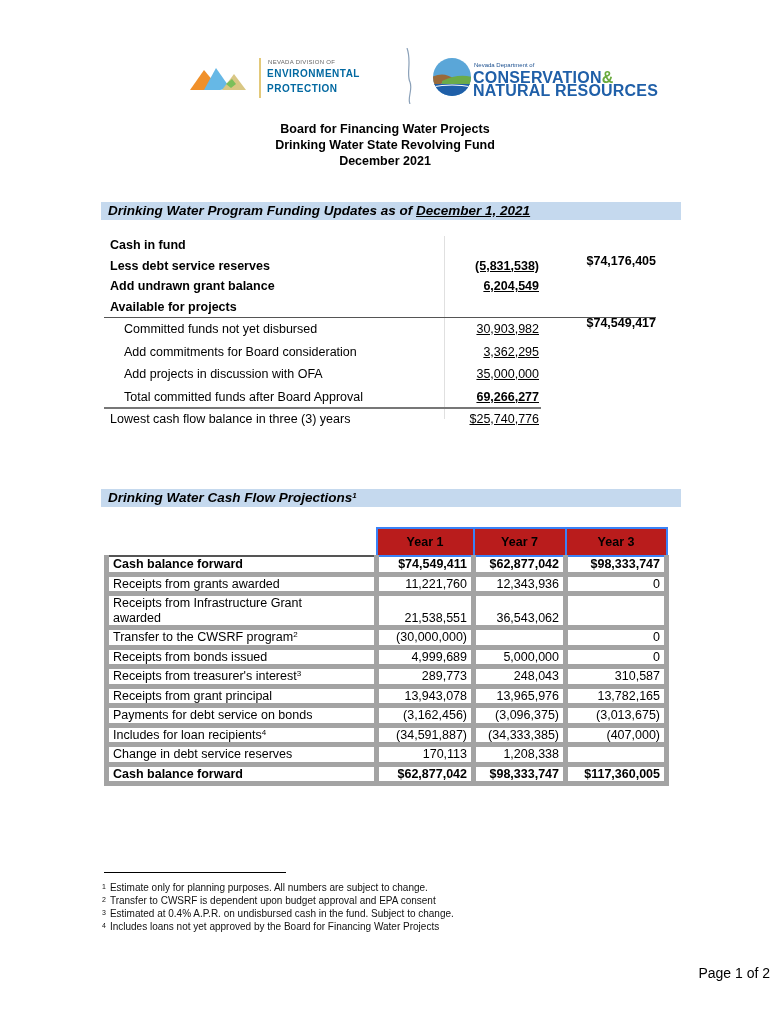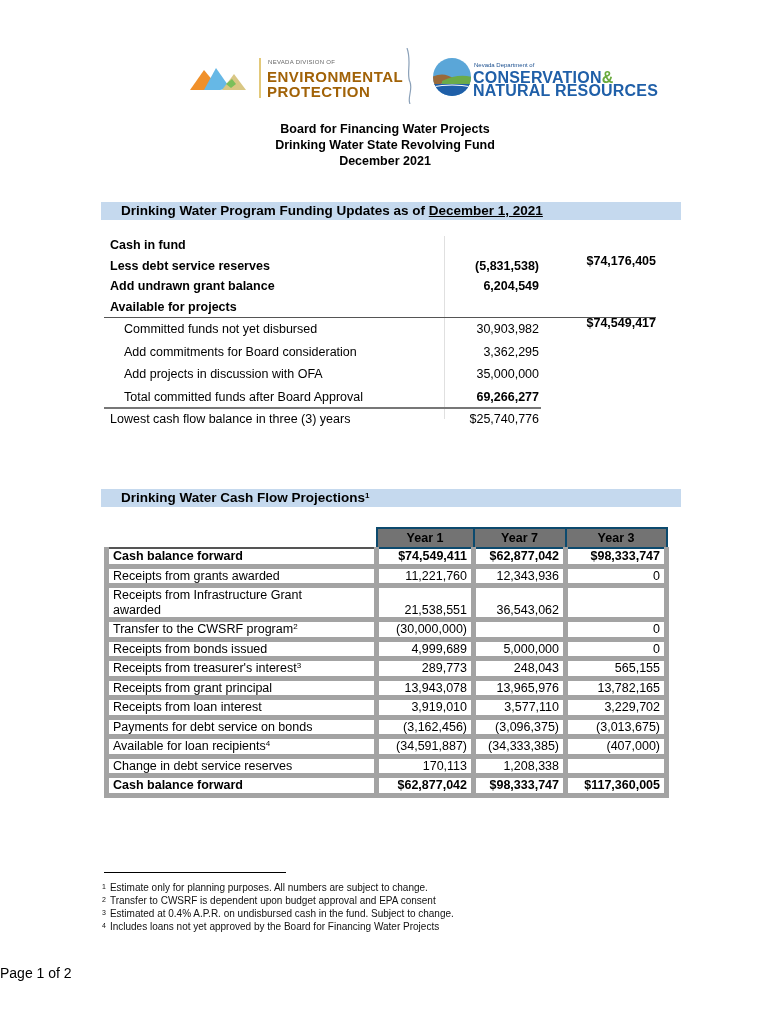--- a/index.html
+++ b/index.html
@@ -11,7 +11,7 @@
   .ndep-mark { position: absolute; left: 190px; top: 18px; width: 56px; height: 30px; }
   .ndep-rule { position: absolute; left: 259px; top: 14px; width: 2px; height: 40px; background: #e3c97a; }
   .ndep-small { position: absolute; left: 268px; top: 15px; font-size: 6px; color: #666; letter-spacing: 0.3px; }
-  .ndep-big { position: absolute; left: 267px; font-size: 15px; font-weight: bold; color: #a16207; letter-spacing: 0.5px; }
+  .ndep-big { position: absolute; left: 267px; font-size: 10px; font-weight: bold; color: #0369a1; letter-spacing: 0.5px; }
   .ndep-big.l1 { top: 24px; }
   .ndep-big.l2 { top: 39px; }
   .divider-curve { position: absolute; left: 404px; top: 4px; width: 10px; height: 56px; }

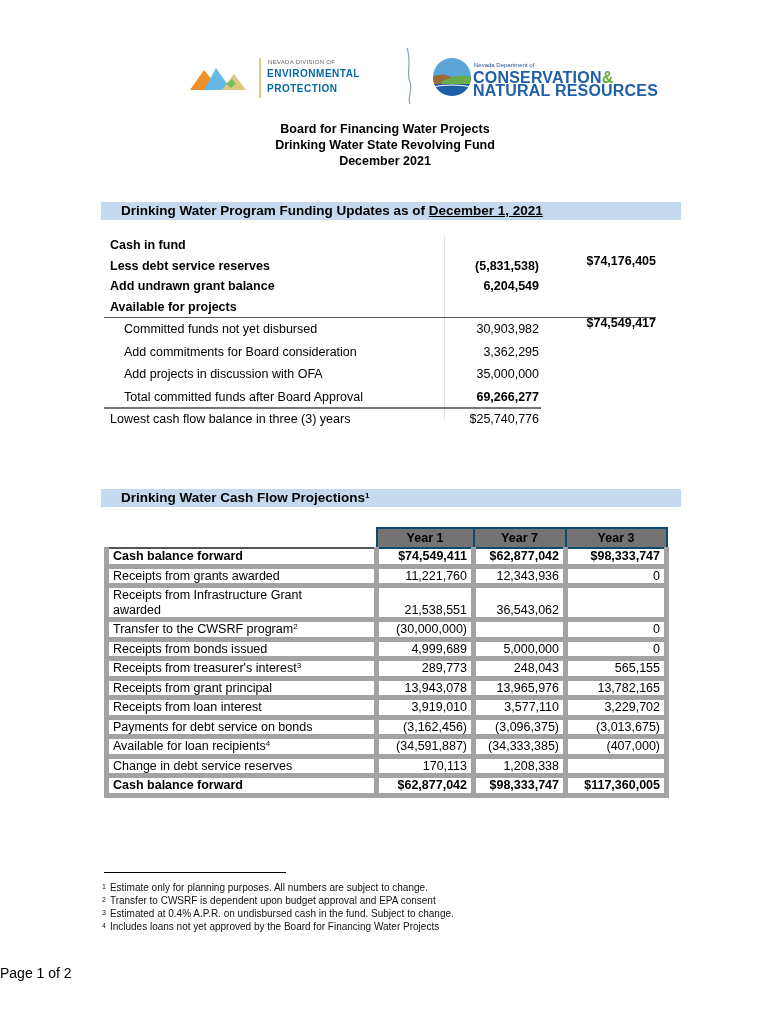--- a/index.html
+++ b/index.html
@@ -26,7 +26,7 @@
   .title-block { position: absolute; left: 0; top: 121px; width: 770px; text-align: center; font-weight: bold; font-size: 12.5px; line-height: 16px; }
 
   
-  .section-bar { position: absolute; left: 101px; width: 580px; height: 18px; background: #c5d9ee; font-weight: bold; font-size: 13.5px; line-height: 18px; padding-left: 20px; }
+  .section-bar { position: absolute; left: 101px; width: 580px; height: 18px; background: #c5d9ee; font-weight: bold; font-size: 13.5px; line-height: 18px; padding-left: 7px; font-style: italic; }
   .section-bar.s1 { top: 202px; }
   .section-bar.s2 { top: 489px; }
   .section-bar u { text-decoration: underline; }

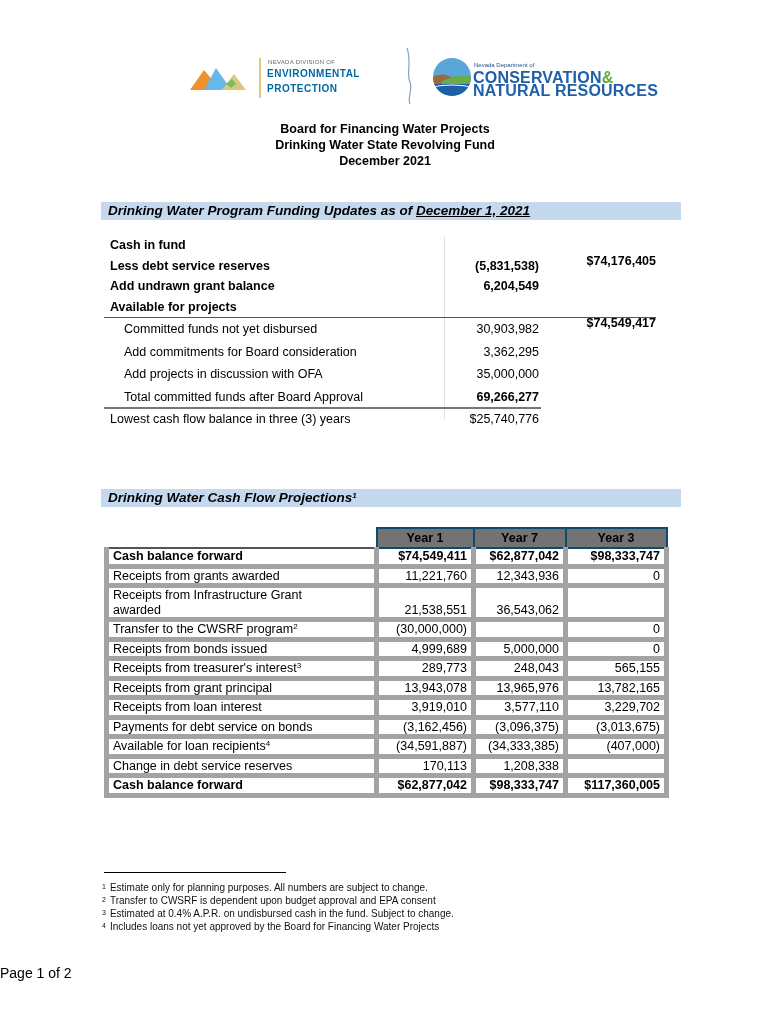--- a/index.html
+++ b/index.html
@@ -36,7 +36,7 @@
   .fund { position: absolute; left: 104px; top: 236px; width: 552px; font-size: 12.5px; }
   .frow { position: relative; height: 20.5px; }
   .frow .lbl { position: absolute; left: 6px; top: 2px; }
-  .frow .c1 { position: absolute; right: 117px; top: 2px; text-align: right; }
+  .frow .c1 { position: absolute; right: 117px; top: 2px; text-align: right; text-decoration: underline; }
   .frow .c2 { position: absolute; right: 0; top: 2px; text-align: right; margin-top: 16px; }
   .frow.bold { font-weight: bold; }
   .frow.underline-full { border-bottom: 1.5px solid #555; }

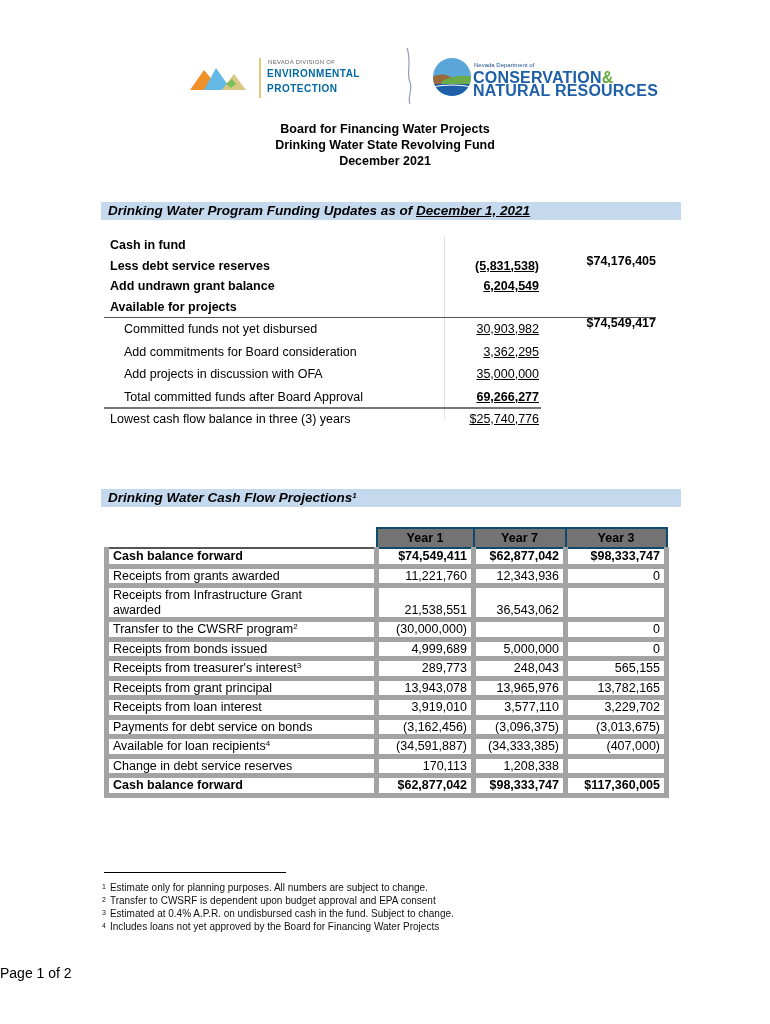--- a/index.html
+++ b/index.html
@@ -50,7 +50,7 @@
   .cf { position: absolute; left: 104px; top: 527px; border-collapse: collapse; font-size: 12.5px; }
   .cf td, .cf th { padding: 0 4px; line-height: 14.5px; }
   .cf th { font-weight: bold; font-size: 12.5px; text-align: center; }
-  .cf .hdr th.yr { background: #737373; border: 2px solid #0c4a6e; height: 20px; }
+  .cf .hdr th.yr { background: #b91c1c; border: 2px solid #3b82f6; height: 28px; }
   .cf .hdr th.blank { border: none; background: transparent; }
   .cf td { border: 5px solid #a3a3a3; height: 17px; vertical-align: bottom; }
   .cf td.lbl { width: 270px; text-align: left; }

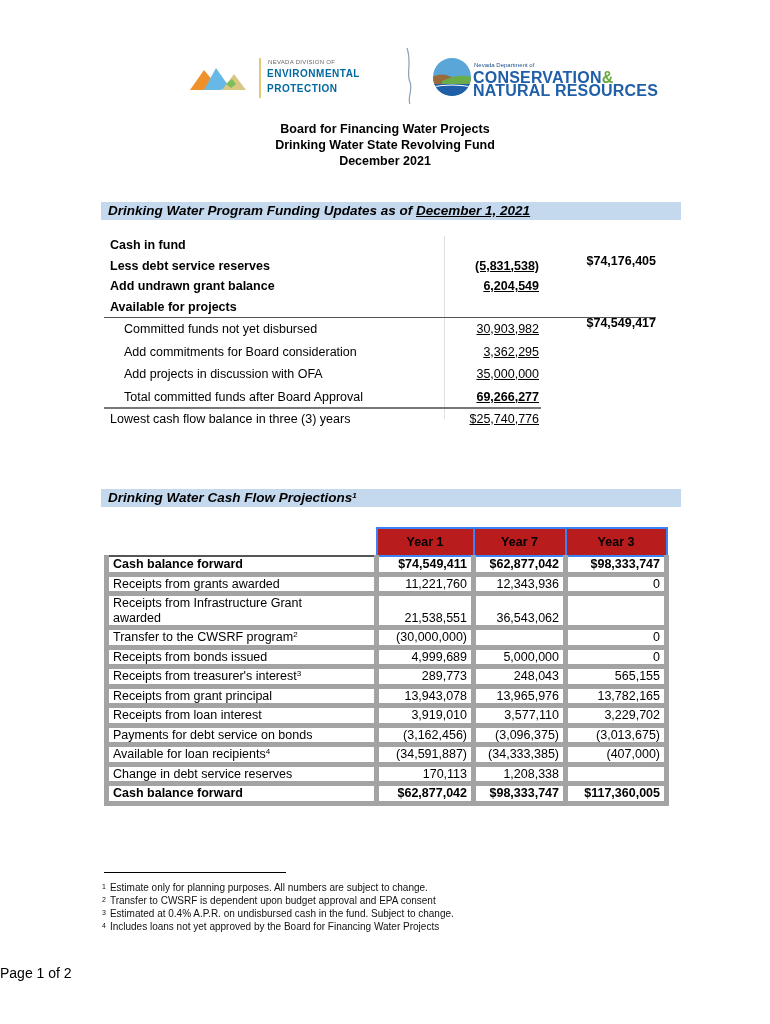--- a/index.html
+++ b/index.html
@@ -212,7 +212,7 @@
     <td class="lbl"><span>Receipts from treasurer's interest</span><sup>3</sup></td>
     <td class="num y1">289,773</td>
     <td class="num y2">248,043</td>
-    <td class="num y3">565,155</td>
+    <td class="num y3">310,587</td>
   </tr>
   <tr>
     <td class="lbl"><span>Receipts from grant principal</span></td>

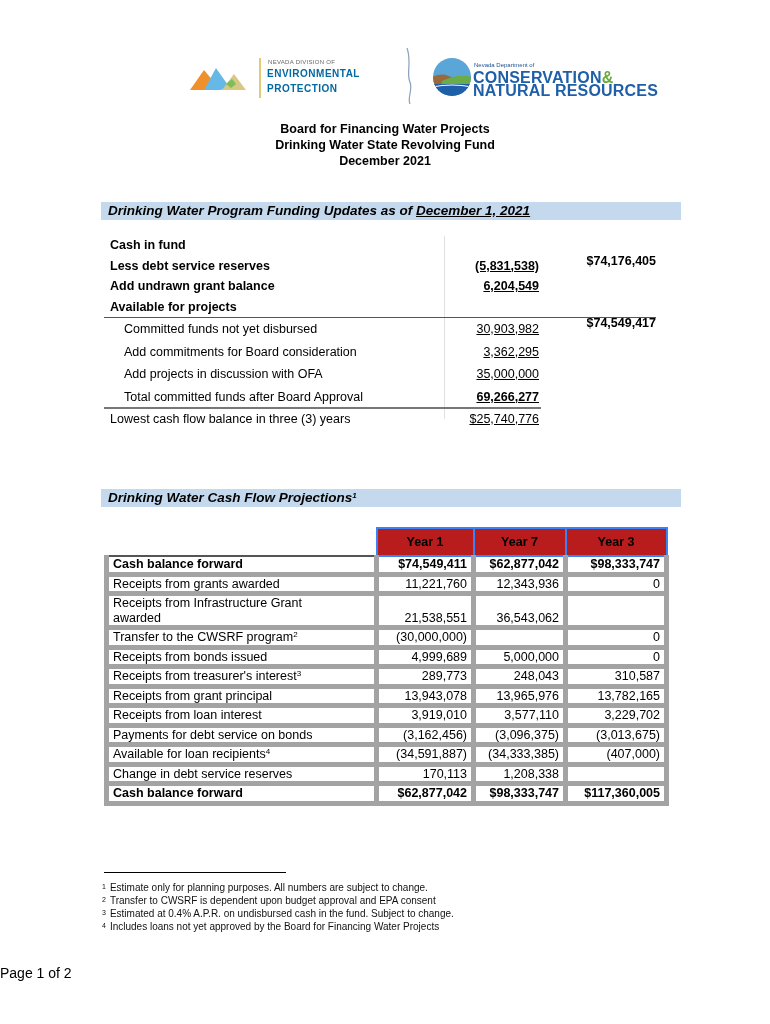--- a/index.html
+++ b/index.html
@@ -221,12 +221,6 @@
     <td class="num y3">13,782,165</td>
   </tr>
   <tr>
-    <td class="lbl"><span>Receipts from loan interest</span></td>
-    <td class="num y1">3,919,010</td>
-    <td class="num y2">3,577,110</td>
-    <td class="num y3">3,229,702</td>
-  </tr>
-  <tr>
     <td class="lbl"><span>Payments for debt service on bonds</span></td>
     <td class="num y1">(3,162,456)</td>
     <td class="num y2">(3,096,375)</td>

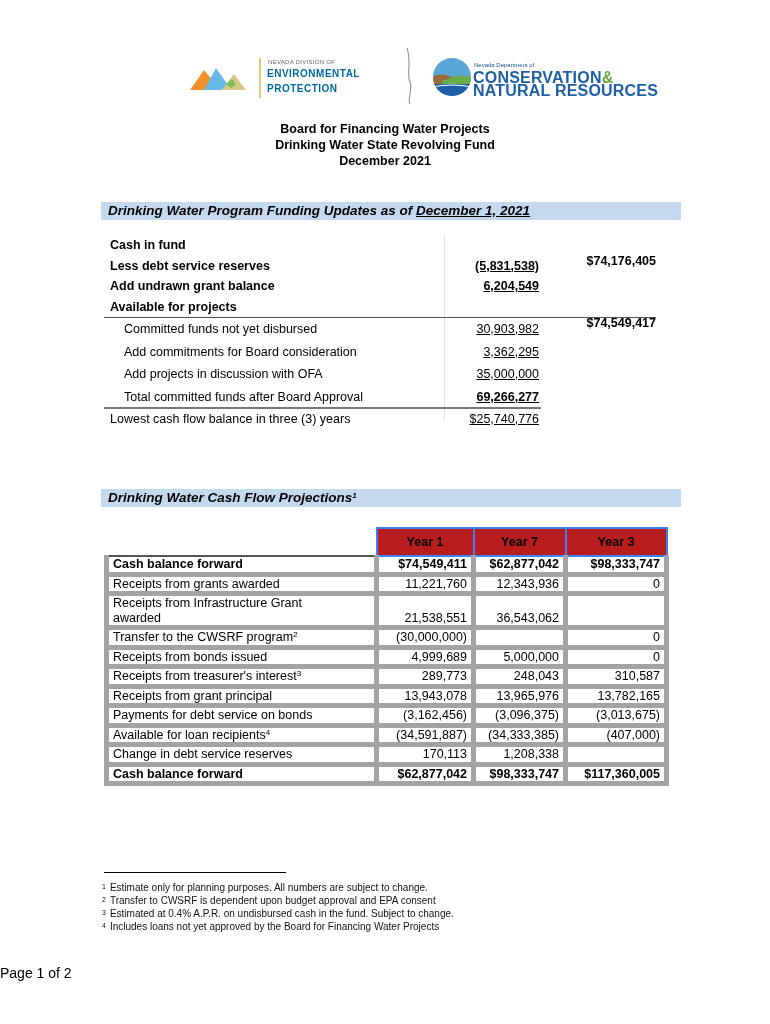--- a/index.html
+++ b/index.html
@@ -227,7 +227,7 @@
     <td class="num y3">(3,013,675)</td>
   </tr>
   <tr>
-    <td class="lbl"><span>Available for loan recipients</span><sup>4</sup></td>
+    <td class="lbl"><span>Includes for loan recipients</span><sup>4</sup></td>
     <td class="num y1">(34,591,887)</td>
     <td class="num y2">(34,333,385)</td>
     <td class="num y3">(407,000)</td>

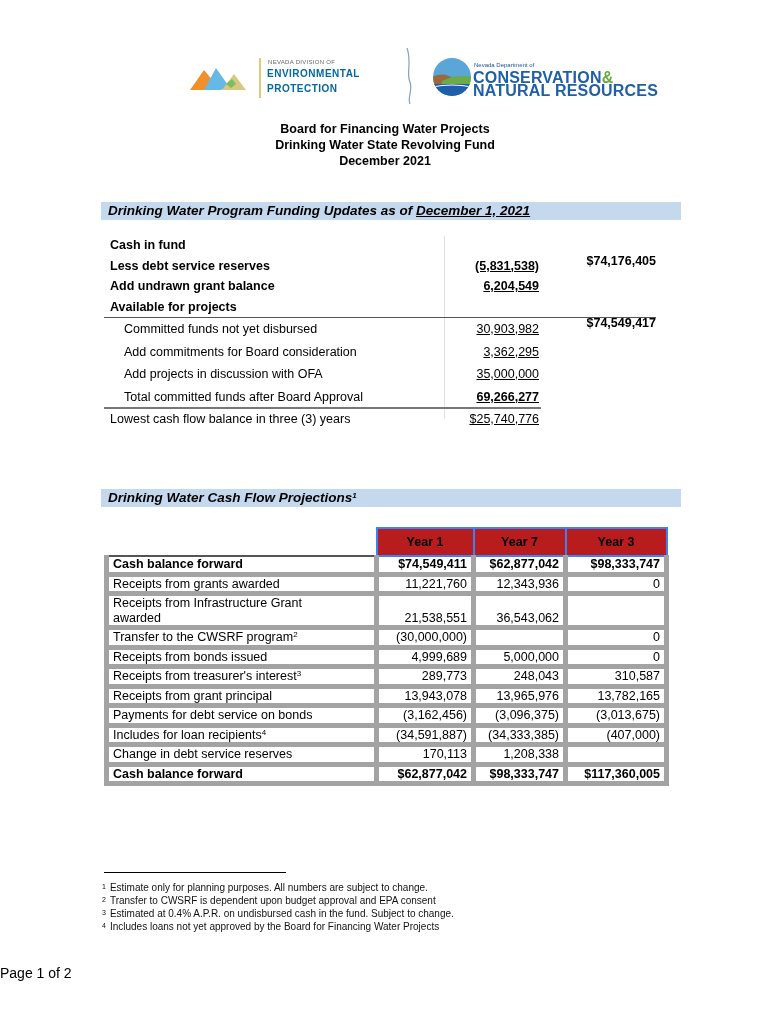--- a/index.html
+++ b/index.html
@@ -69,7 +69,7 @@
   .footnotes .fn { height: 13px; line-height: 13px; white-space: nowrap; }
   .footnotes sup { font-size: 7px; vertical-align: top; position: relative; top: -1px; margin-right: 4px; }
 
-  .page-num { position: absolute; left: 0; top: 965px; width: 770px; text-align: left; font-size: 14px; }
+  .page-num { position: absolute; left: 0; top: 965px; width: 770px; text-align: right; font-size: 14px; }
 </style>
 </head>
 <body>

